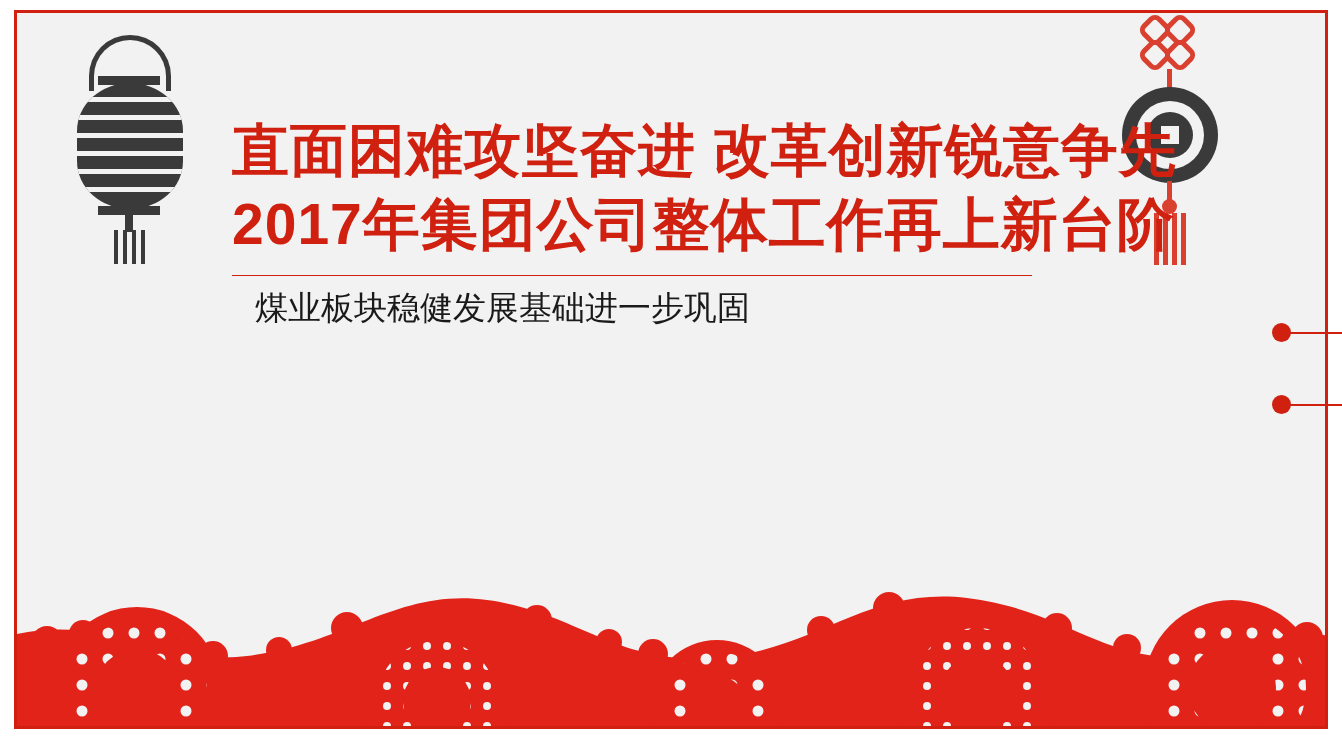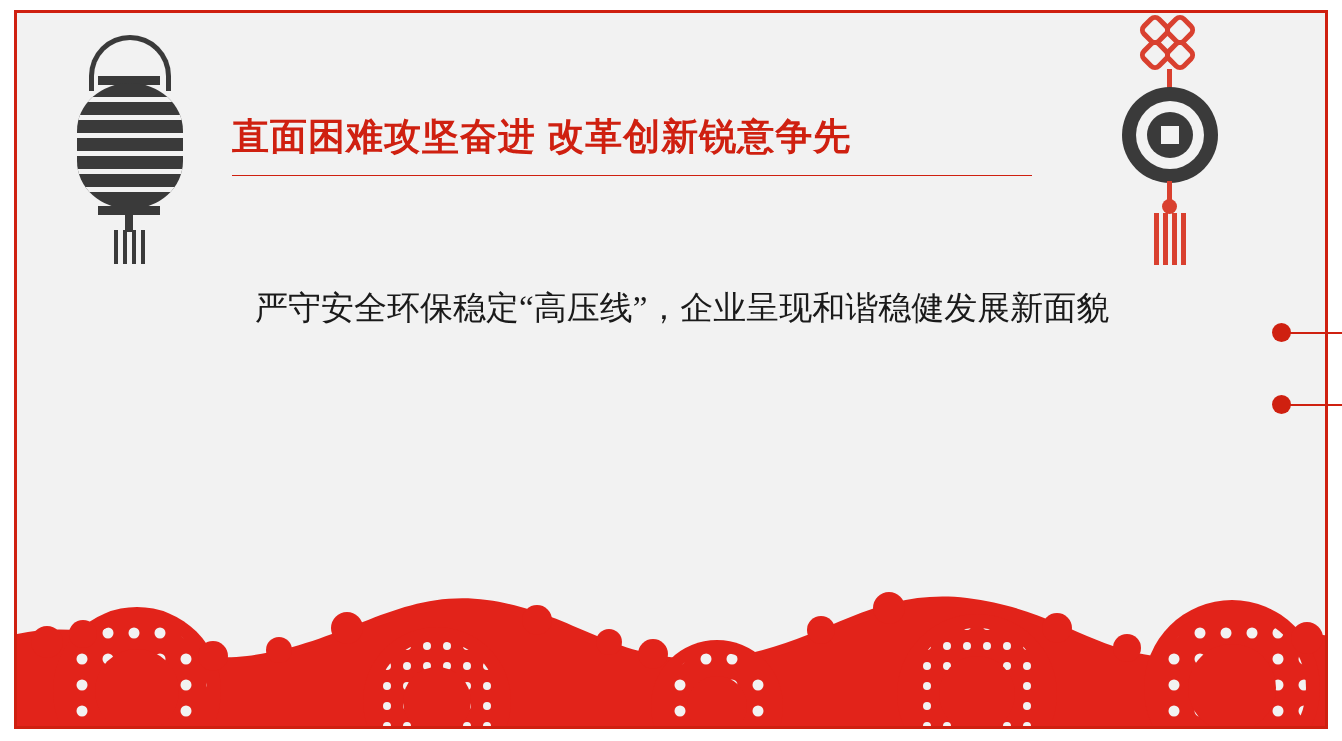--- a/index.html
+++ b/index.html
@@ -219,7 +219,7 @@
     color: #cf2010;
     font-family: "Liberation Sans", sans-serif;
     font-weight: bold;
-    font-size: 37px;
+    font-size: 57px;
     line-height: 1.30;
     letter-spacing: 1px;
     white-space: nowrap;

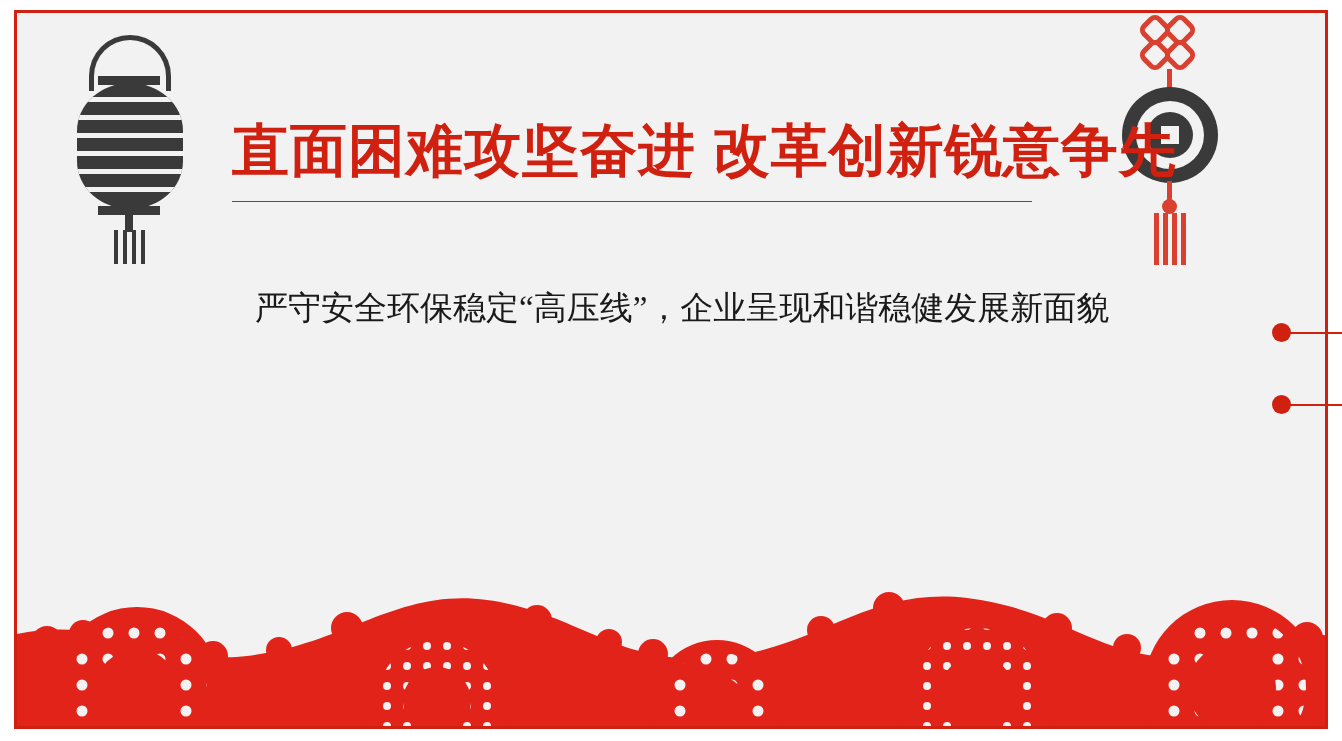--- a/index.html
+++ b/index.html
@@ -338,6 +338,7 @@
 
     <div class="title-wrap">
       <div class="title-line">直面困难攻坚奋进  改革创新锐意争先</div>
+      <div class="title-line">2017年集团公司整体工作再上新台阶</div>
       <div class="title-rule"></div>
     </div>
 

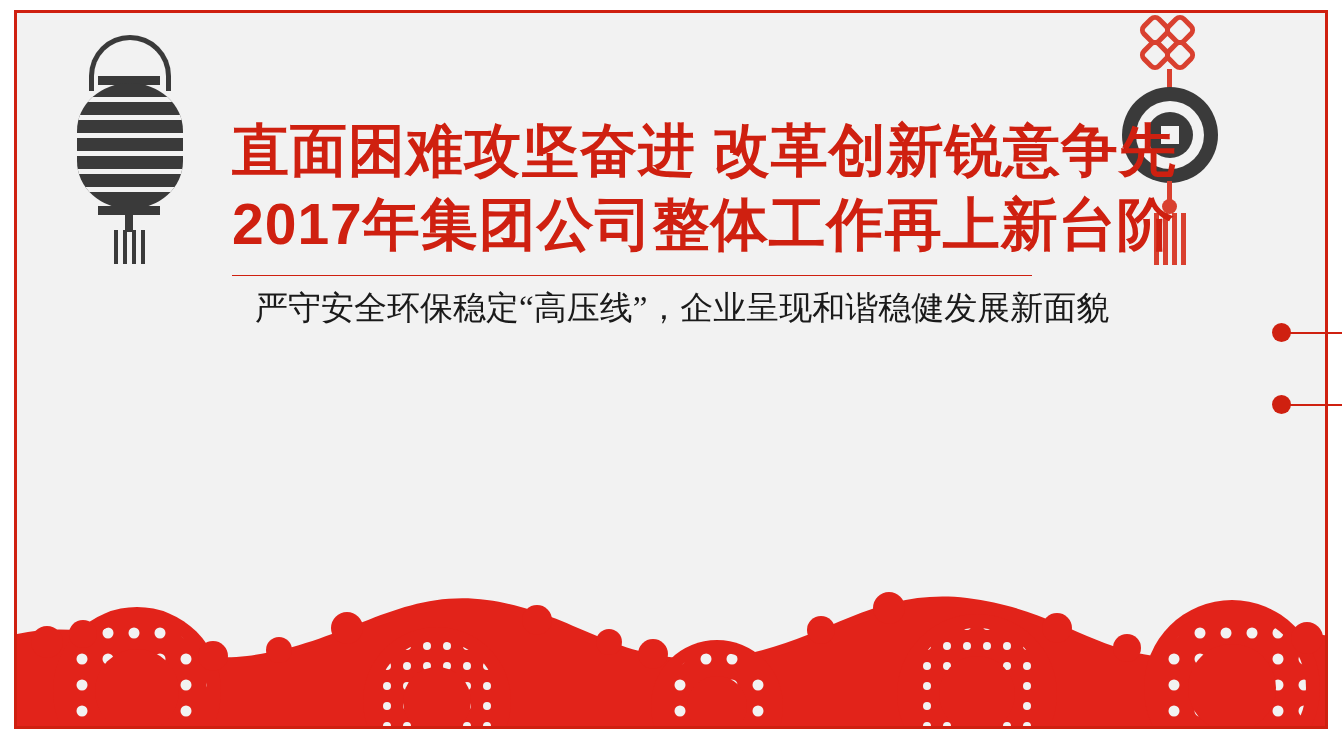--- a/index.html
+++ b/index.html
@@ -343,6 +343,7 @@
     </div>
 
     <div class="bullets">
+      <div class="bullet">煤业板块稳健发展基础进一步巩固</div>
       <div class="bullet">严守安全环保稳定“高压线”，企业呈现和谐稳健发展新面貌</div>
     </div>
 

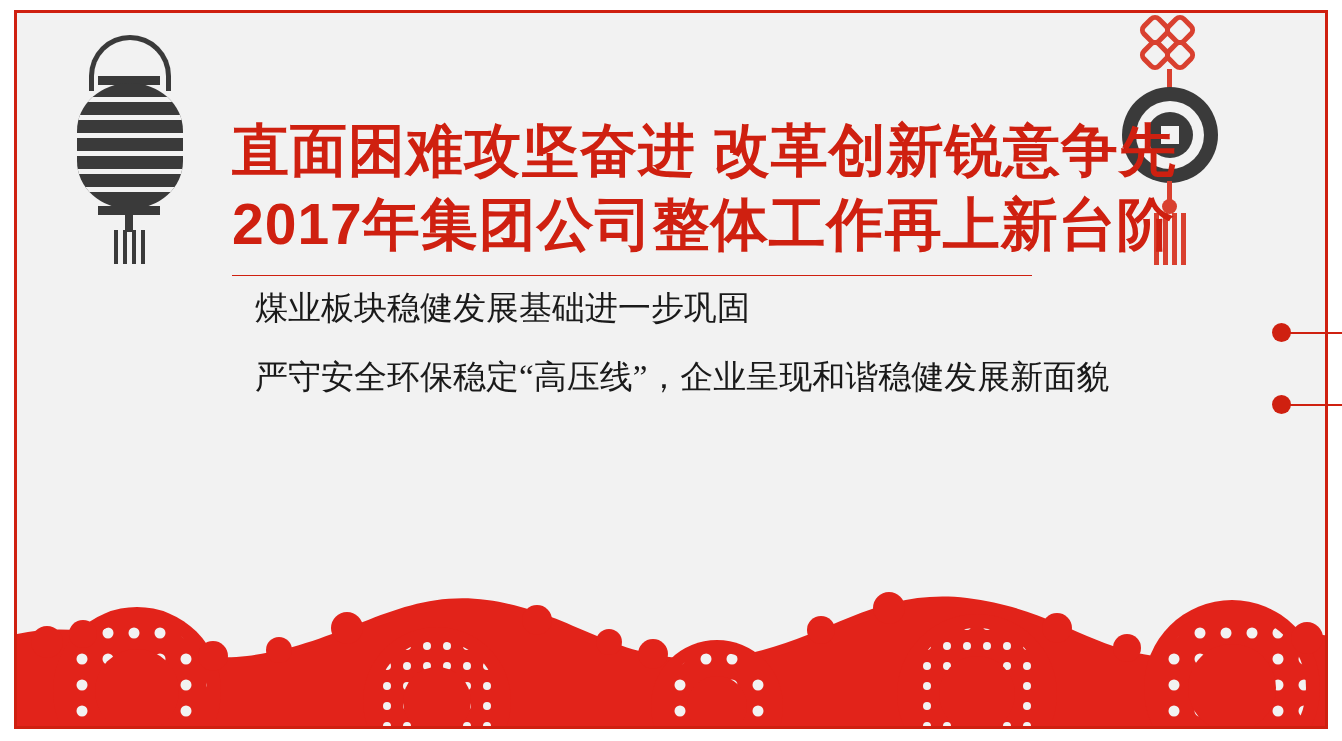--- a/index.html
+++ b/index.html
@@ -344,7 +344,6 @@
 
     <div class="bullets">
       <div class="bullet">煤业板块稳健发展基础进一步巩固</div>
-      <div class="bullet">严守安全环保稳定“高压线”，企业呈现和谐稳健发展新面貌</div>
     </div>
 
     <svg class="papercut" viewBox="0 0 1312 210" preserveAspectRatio="none">

